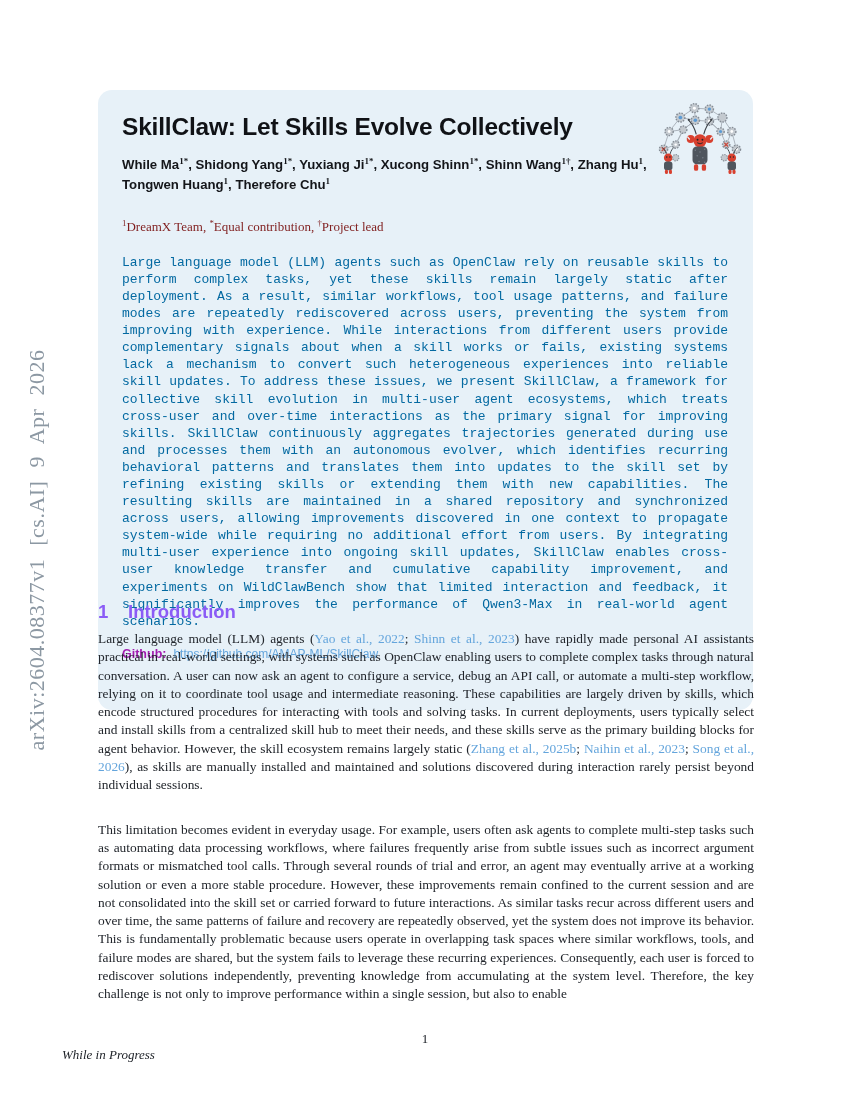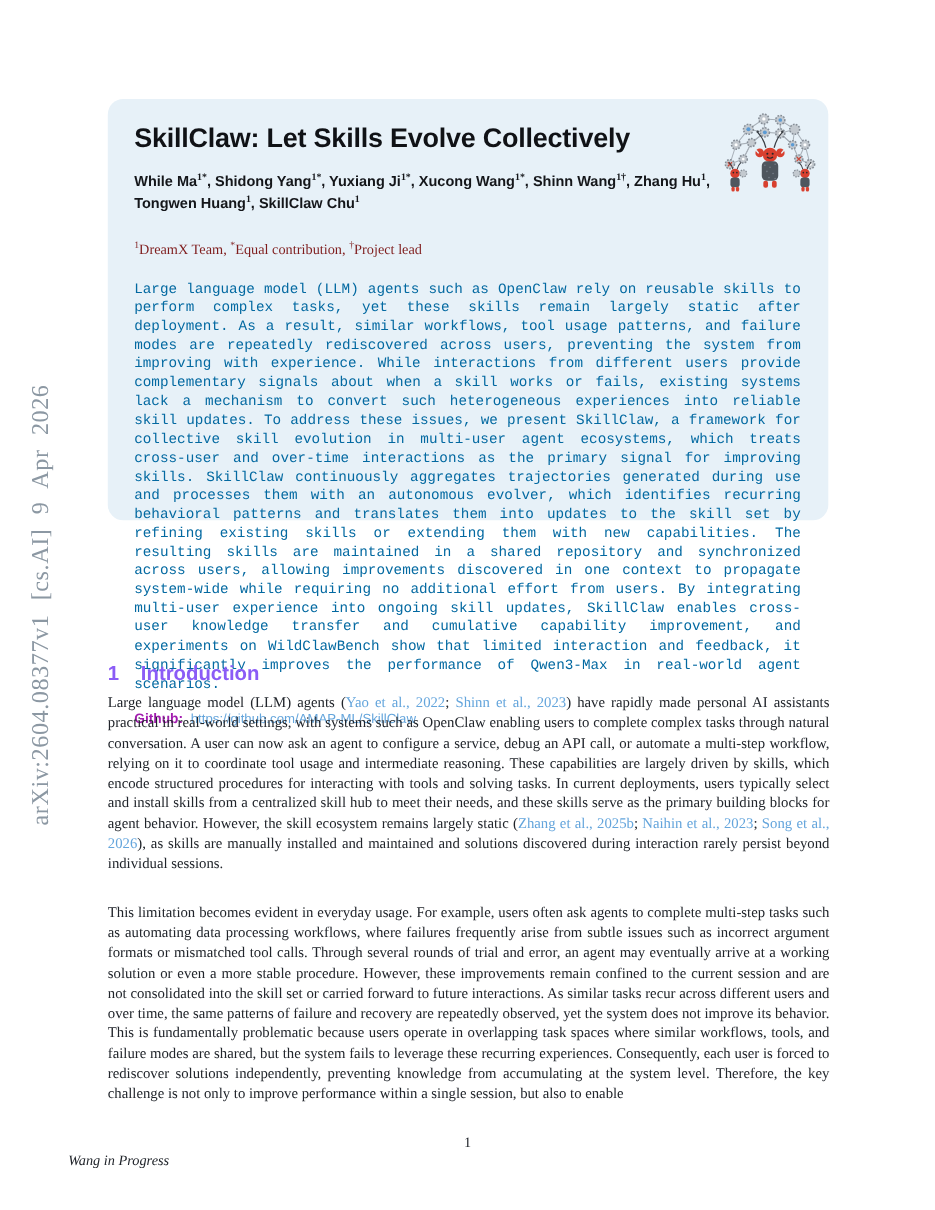--- a/index.html
+++ b/index.html
@@ -26,7 +26,7 @@
 
   
   .header-box{
-    position:absolute;left:98px;top:90px;width:655px;height:383px;
+    position:absolute;left:98px;top:90px;width:655px;height:620px;
     background:var(--boxbg);border-radius:14px;
     padding:22px 25px 4px 24px;
   }

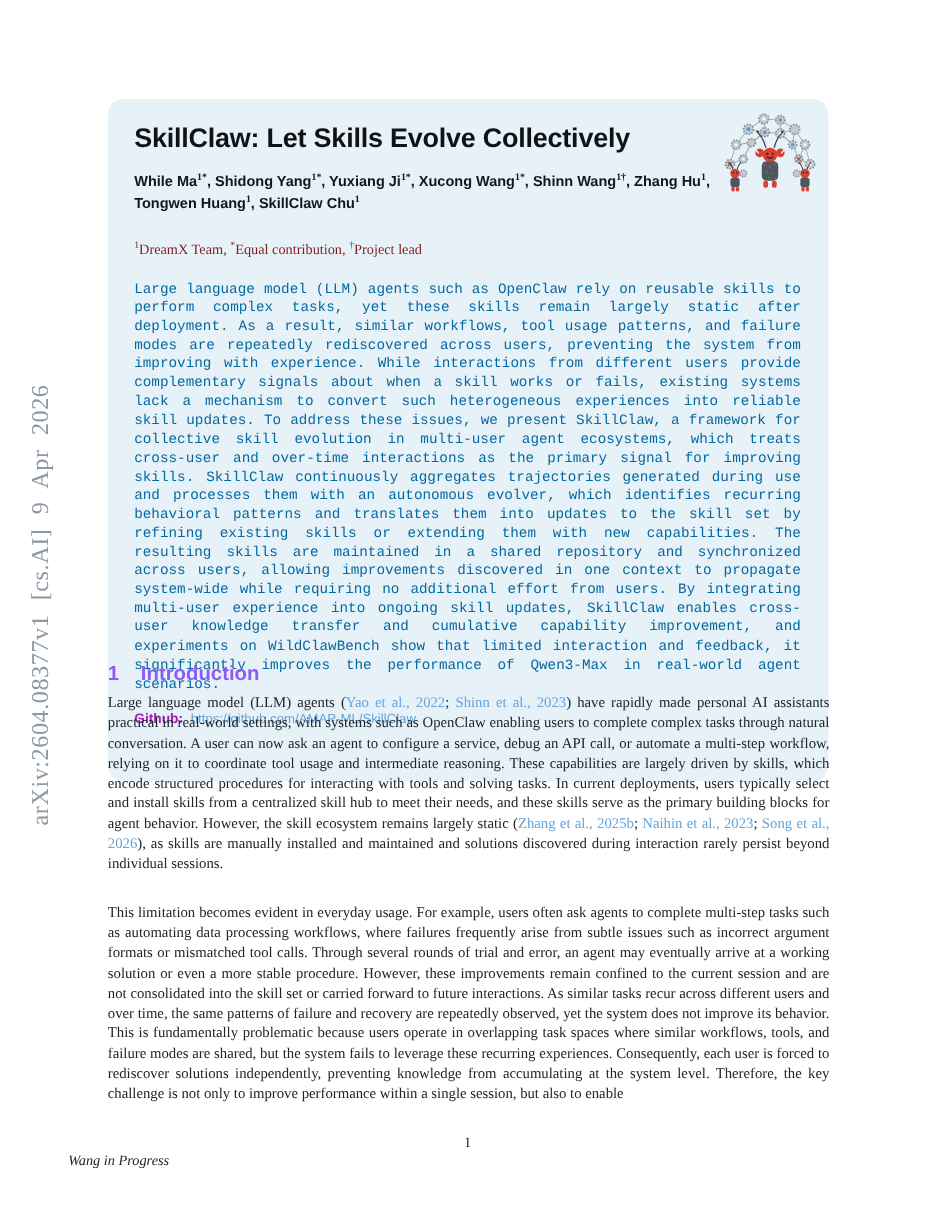--- a/index.html
+++ b/index.html
@@ -169,7 +169,7 @@
       </g>
     </svg>
 
-    <div class="authors"><span>While Ma</span><sup>1*</sup>, <span>Shidong Yang</span><sup>1*</sup>, <span>Yuxiang Ji</span><sup>1*</sup>, <span>Xucong Wang</span><sup>1*</sup>, <span>Shinn Wang</span><sup>1†</sup>, <span>Zhang Hu</span><sup>1</sup>, <span>Tongwen Huang</span><sup>1</sup>, <span>SkillClaw Chu</span><sup>1</sup></div>
+    <div class="authors"><span>While Ma</span><sup>1*</sup>, <span>Shidong Yang</span><sup>1*</sup>, <span>Yuxiang Ji</span><sup>1*</sup>, <span>Xucong Shinn</span><sup>1*</sup>, <span>Shinn Wang</span><sup>1†</sup>, <span>Zhang Hu</span><sup>1</sup>, <span>Tongwen Huang</span><sup>1</sup>, <span>SkillClaw Chu</span><sup>1</sup></div>
 
     <div class="affiliation"><sup>1</sup>DreamX Team, <sup>*</sup>Equal contribution, <sup>†</sup>Project lead</div>
 

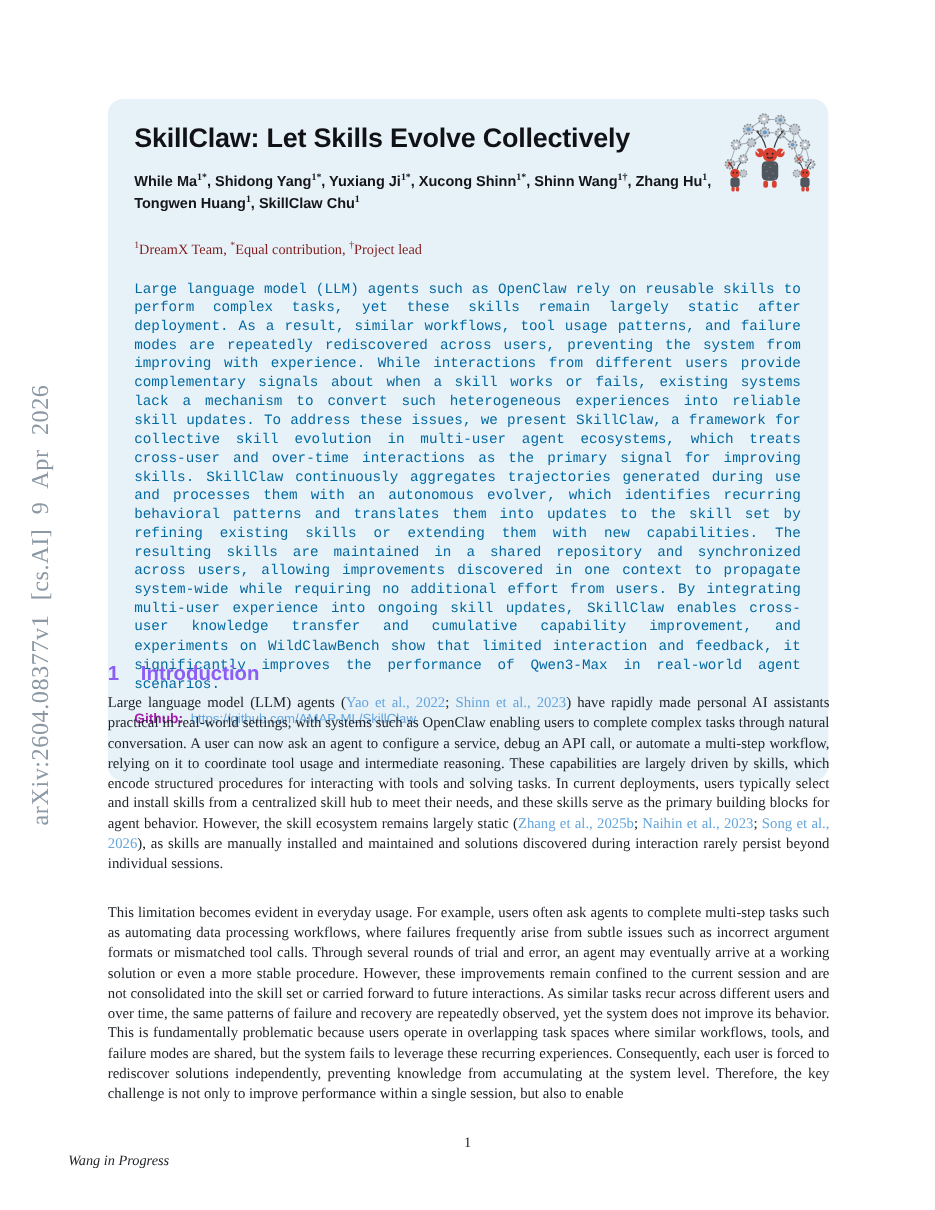--- a/index.html
+++ b/index.html
@@ -169,7 +169,7 @@
       </g>
     </svg>
 
-    <div class="authors"><span>While Ma</span><sup>1*</sup>, <span>Shidong Yang</span><sup>1*</sup>, <span>Yuxiang Ji</span><sup>1*</sup>, <span>Xucong Shinn</span><sup>1*</sup>, <span>Shinn Wang</span><sup>1†</sup>, <span>Zhang Hu</span><sup>1</sup>, <span>Tongwen Huang</span><sup>1</sup>, <span>SkillClaw Chu</span><sup>1</sup></div>
+    <div class="authors"><span>While Ma</span><sup>1*</sup>, <span>Shidong Yang</span><sup>1*</sup>, <span>Yuxiang Ji</span><sup>1*</sup>, <span>Xucong Shinn</span><sup>1*</sup>, <span>Shinn Wang</span><sup>1†</sup>, <span>Zhang Hu</span><sup>1</sup>, <span>Tongwen Huang</span><sup>1</sup>, <span>Therefore Chu</span><sup>1</sup></div>
 
     <div class="affiliation"><sup>1</sup>DreamX Team, <sup>*</sup>Equal contribution, <sup>†</sup>Project lead</div>
 

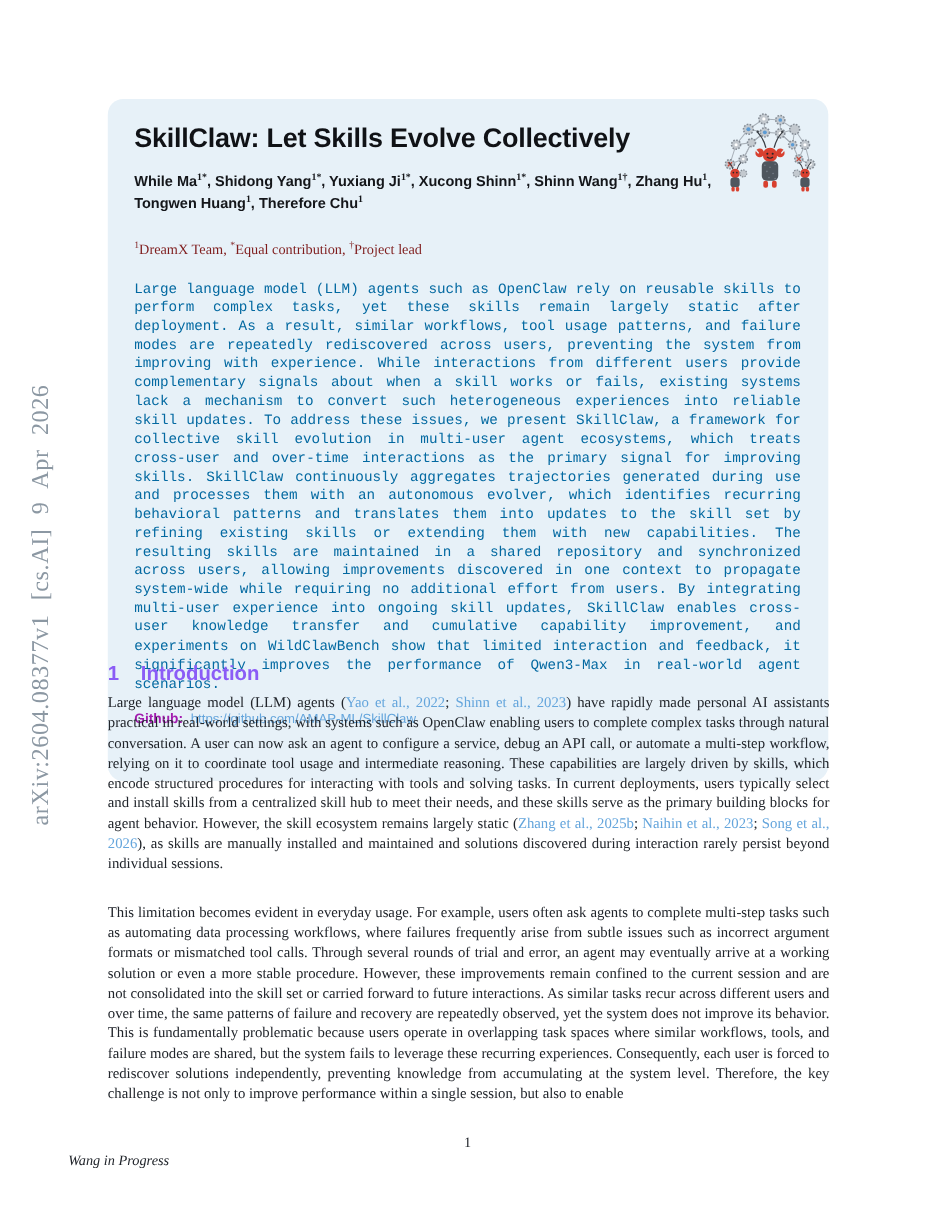--- a/index.html
+++ b/index.html
@@ -190,7 +190,7 @@
   </div>
 
   <div class="page-number">1</div>
-  <div class="footer-note">Wang in Progress</div>
+  <div class="footer-note">While in Progress</div>
 
 </div>
 

